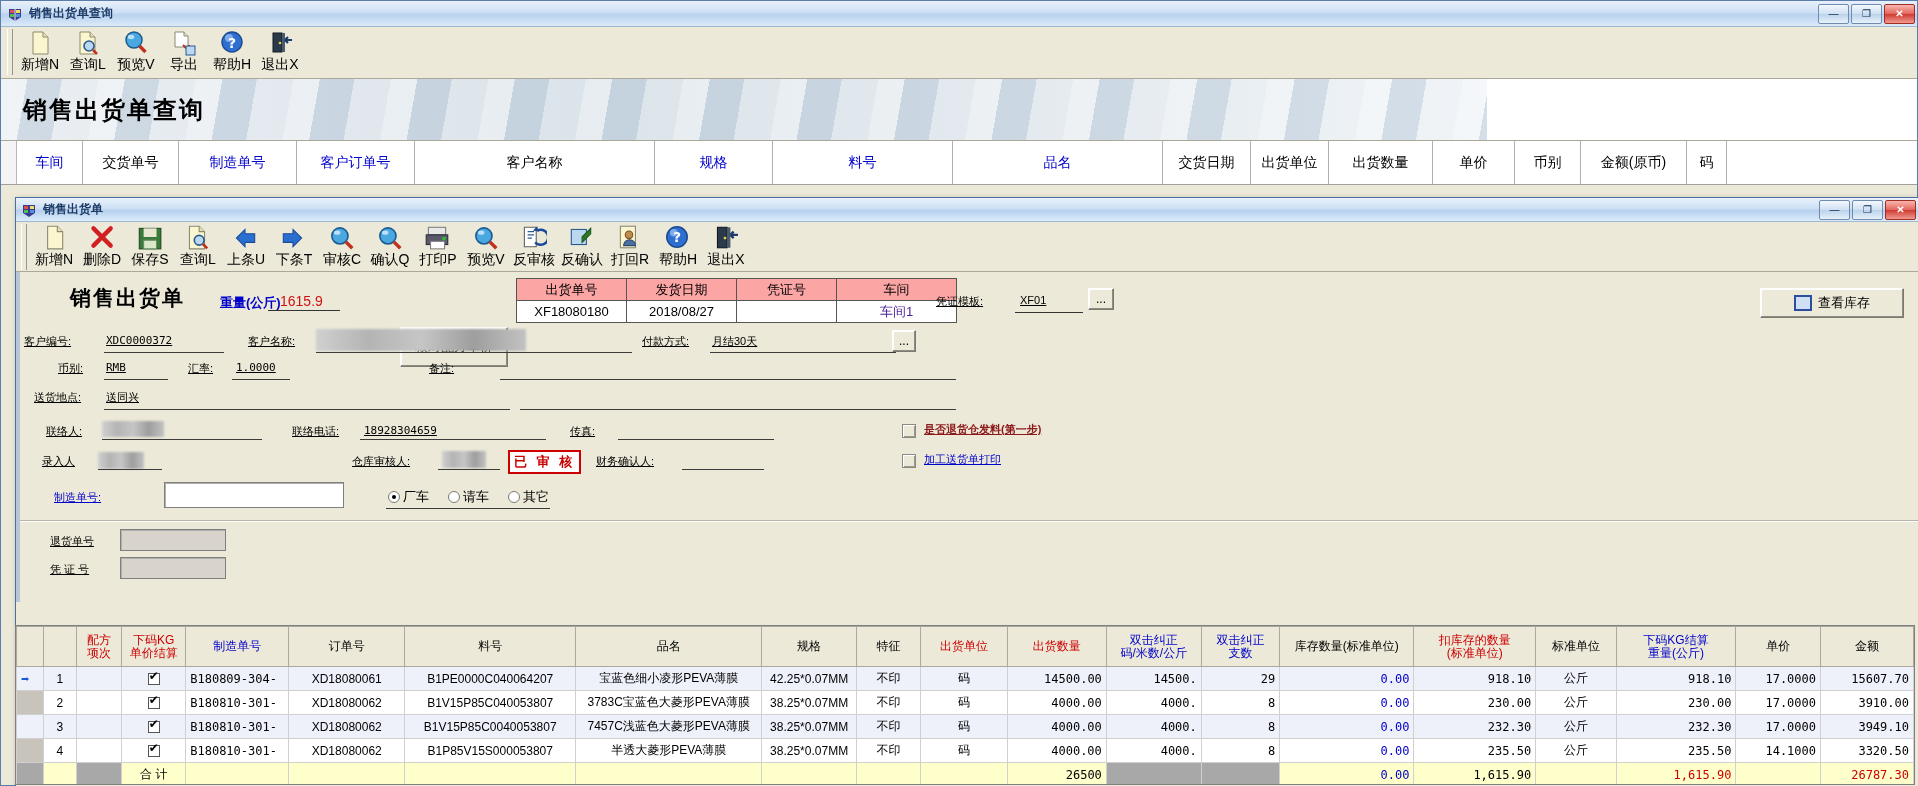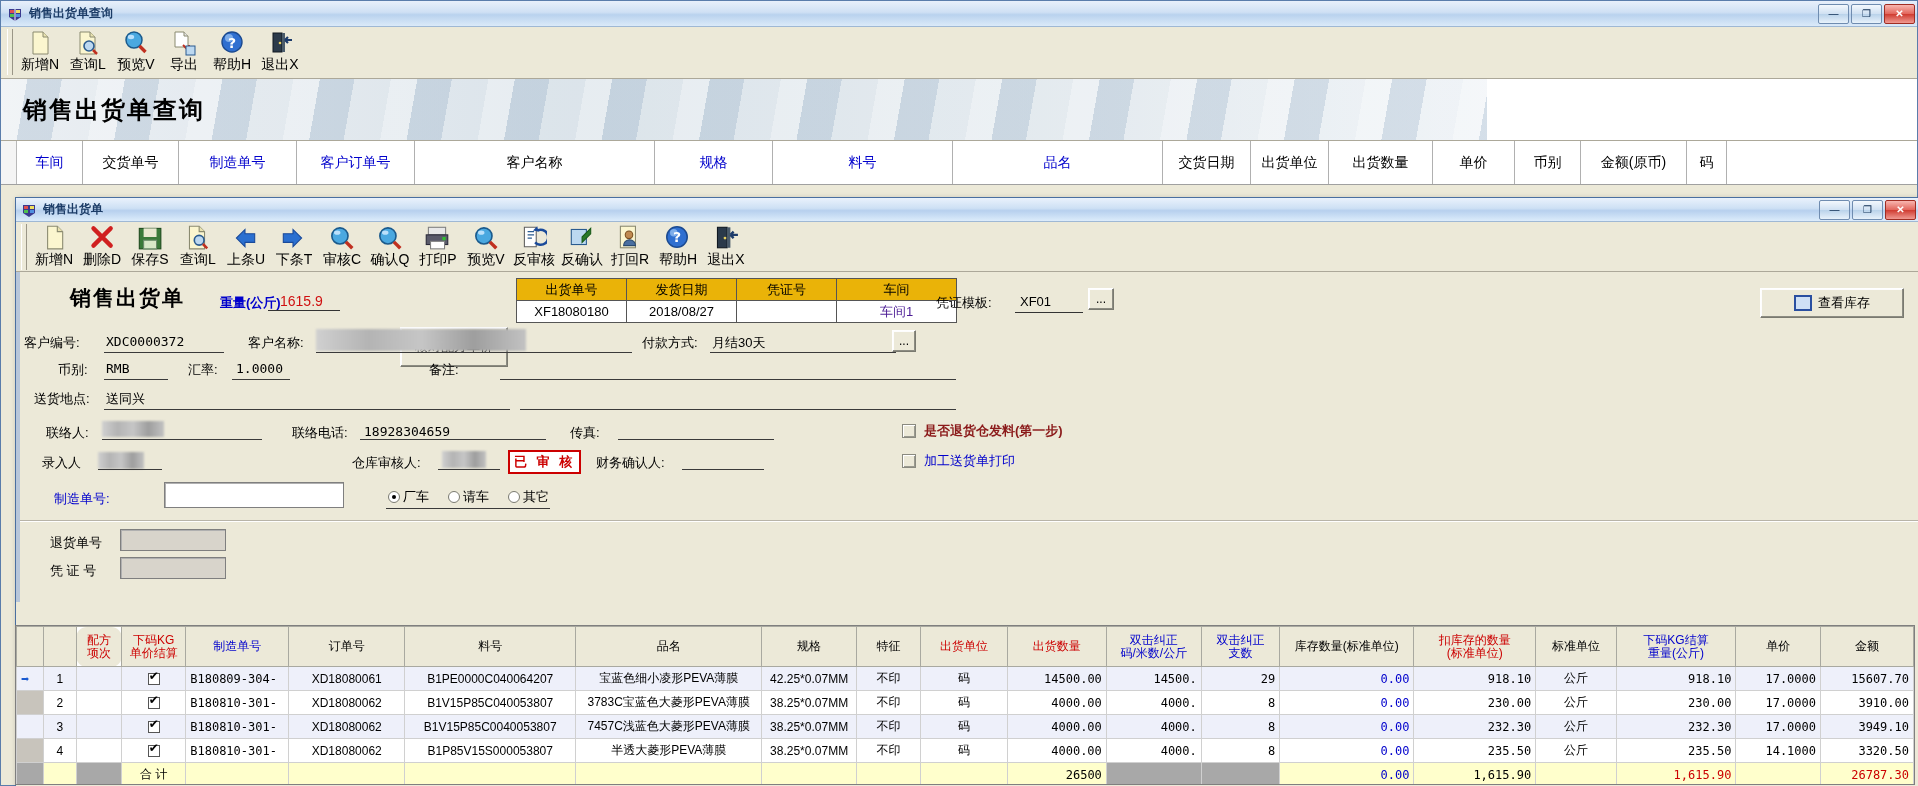--- a/index.html
+++ b/index.html
@@ -144,7 +144,7 @@
     border: 1px solid #555; font-size: 13px; text-align: center; height: 22px; padding: 0 8px;
     font-weight: normal;
   }
-  .doc-table th { background: #eab308; }
+  .doc-table th { background: #fca5a5; }
   .doc-table td { background: #fff; }
   .doc-table td.blue { color: #4c1d95; }
   .tpl-lab { position: absolute; left: 916px; top: 22px; font-size: 13px; }

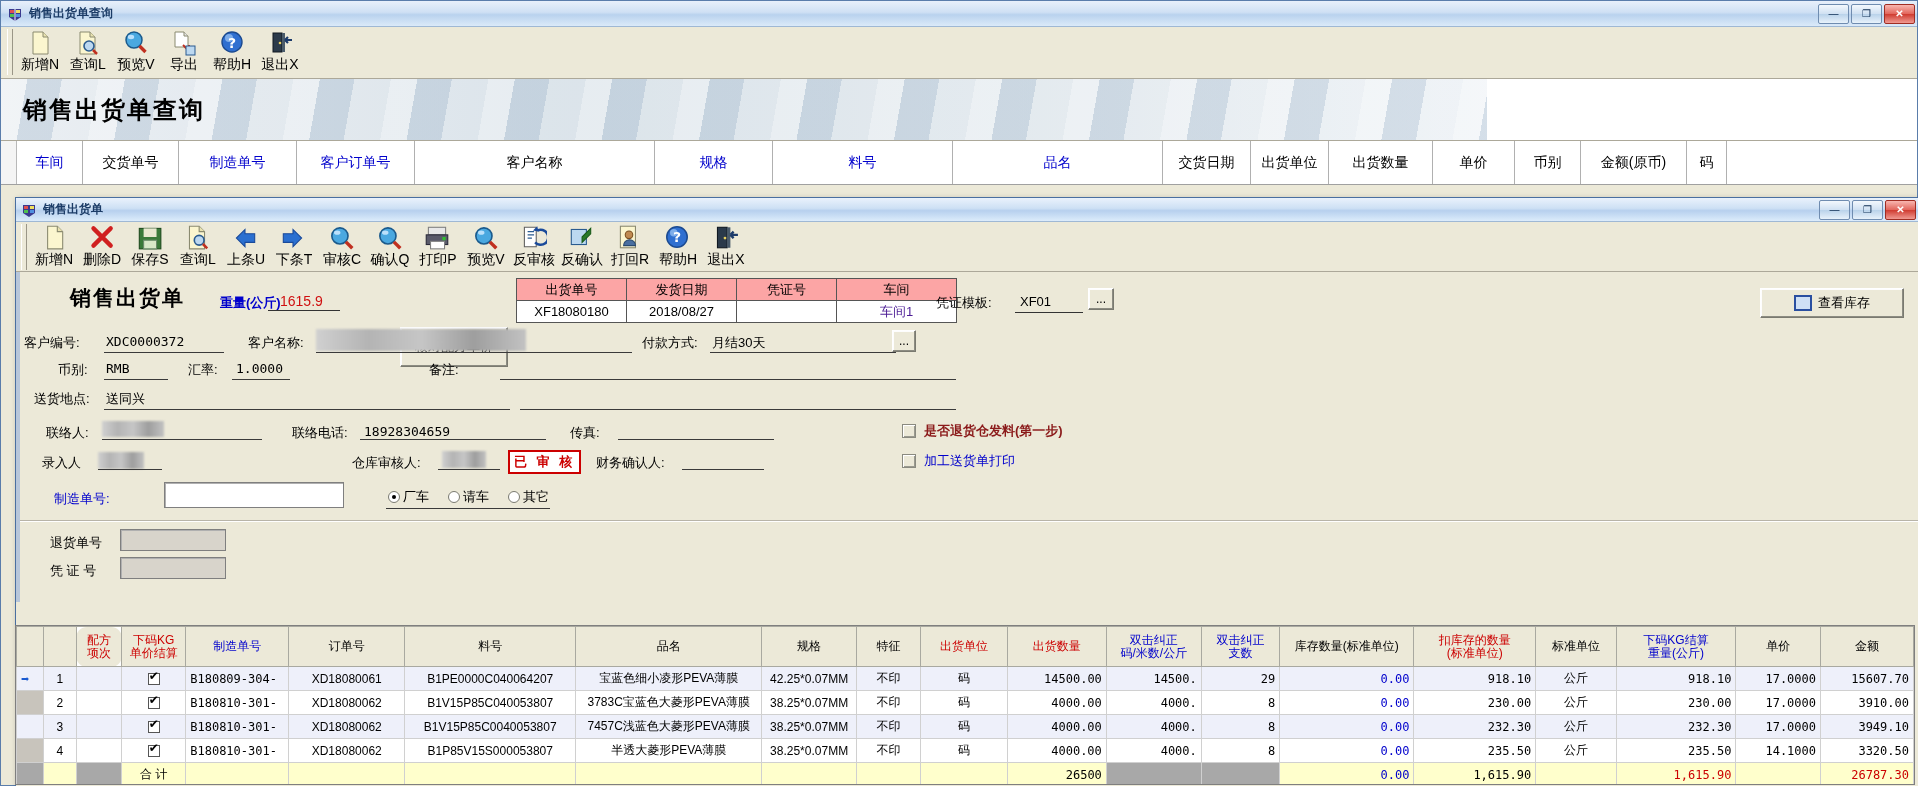--- a/index.html
+++ b/index.html
@@ -158,7 +158,7 @@
   .stock-btn .sico { width: 18px; height: 16px; border: 2px solid #2a4fa0; background: #cfe0f5; }
   .stock-btn .slab { font-size: 13px; color: #000; }
 
-  .fld { position: absolute; font-size: 13px; color: #000; white-space: nowrap; }
+  .fld { position: absolute; font-size: 11px; color: #000; white-space: nowrap; text-decoration: underline; }
   .fld-blue { color: #0000cc; }
   .uline { position: absolute; border-bottom: 1px solid #3a3a3a; }
   .redacted { position: absolute; background: linear-gradient(to right,#d0d0d0,#b4b4b4,#c6c6c6,#9e9e9e,#c2c2c2); }

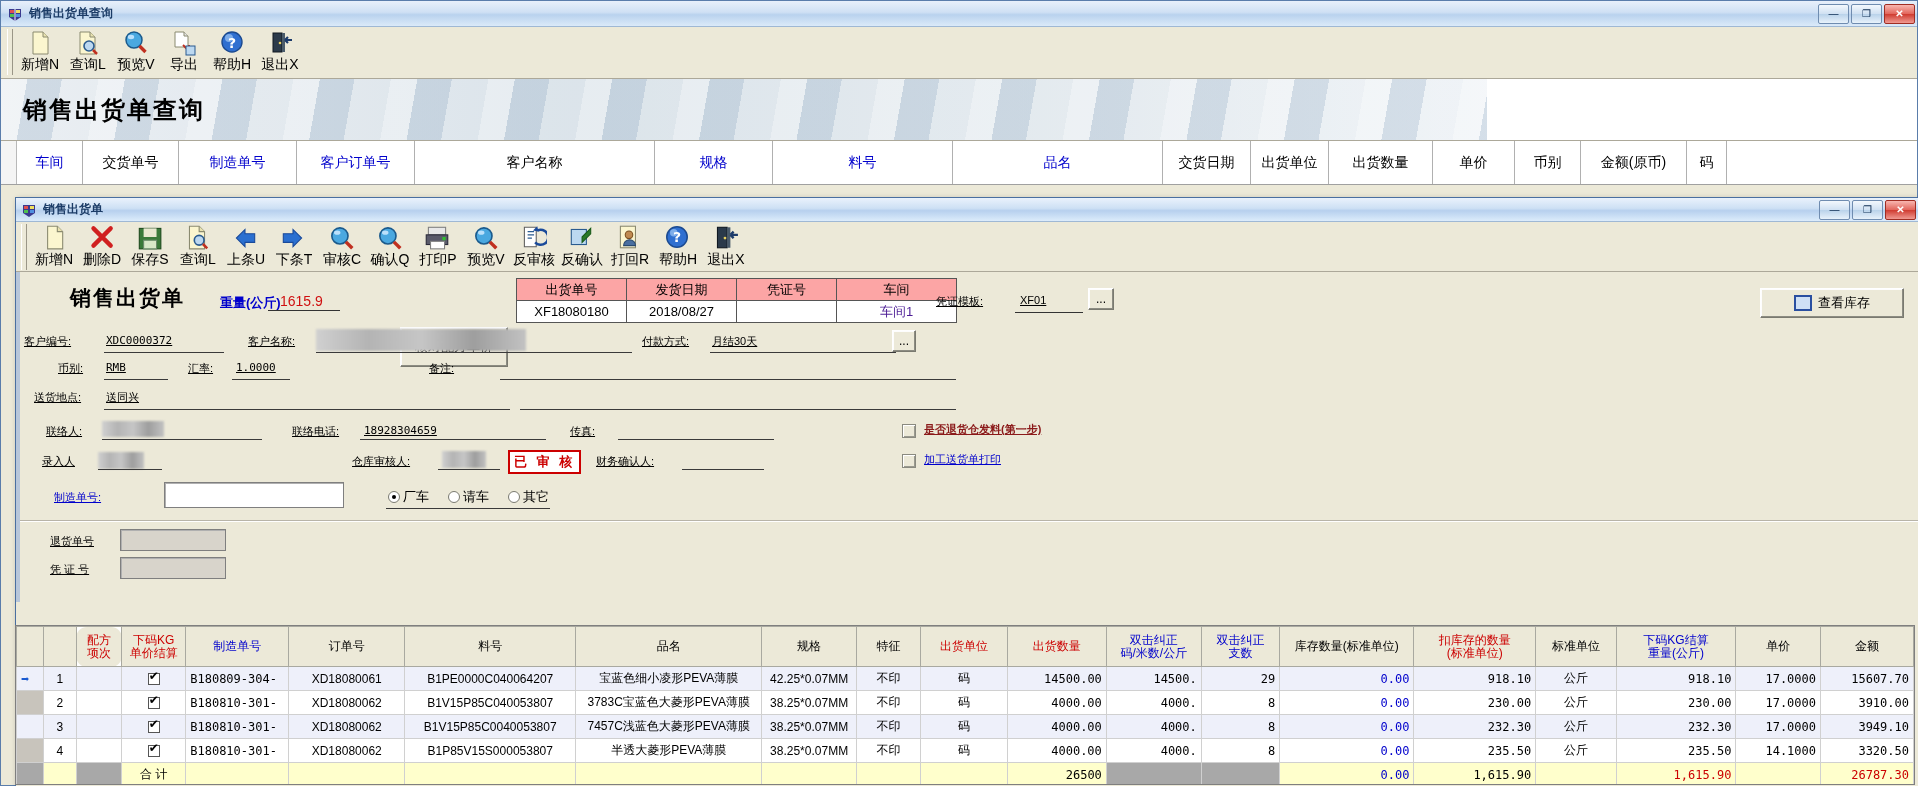--- a/index.html
+++ b/index.html
@@ -611,7 +611,7 @@
             <th class="black" style="width: 32px;">
               <div></div>
             </th>
-            <th class="" style="width: 44px; border-radius: 11px;">
+            <th class="" style="width: 44px;">
               <div>配方</div>
               <div>项次</div>
             </th>

